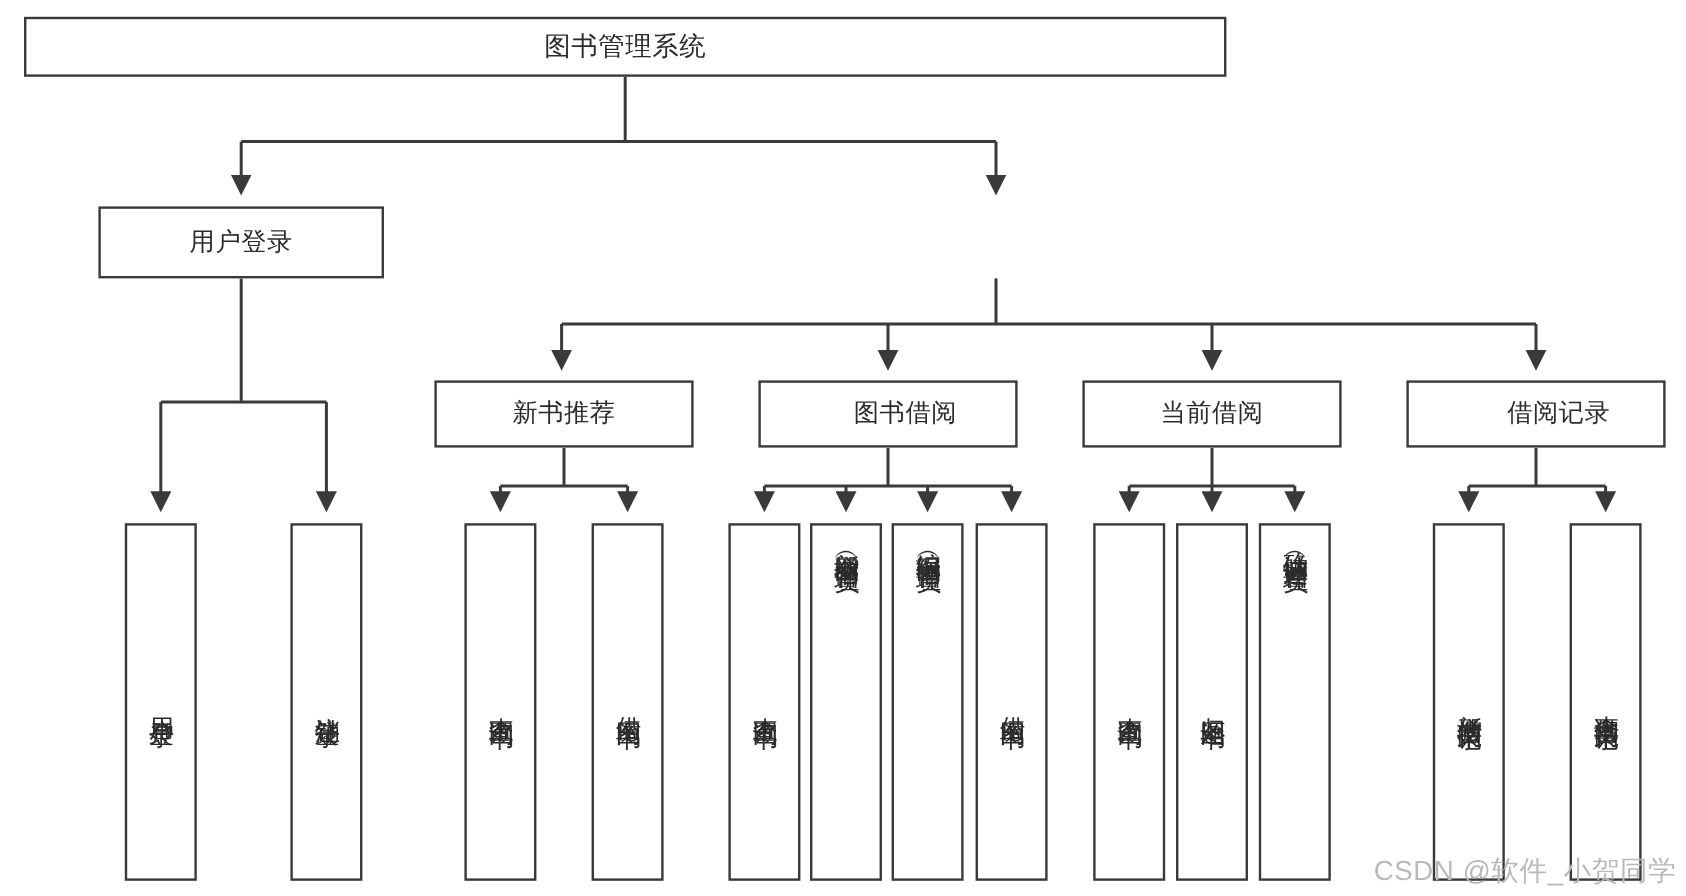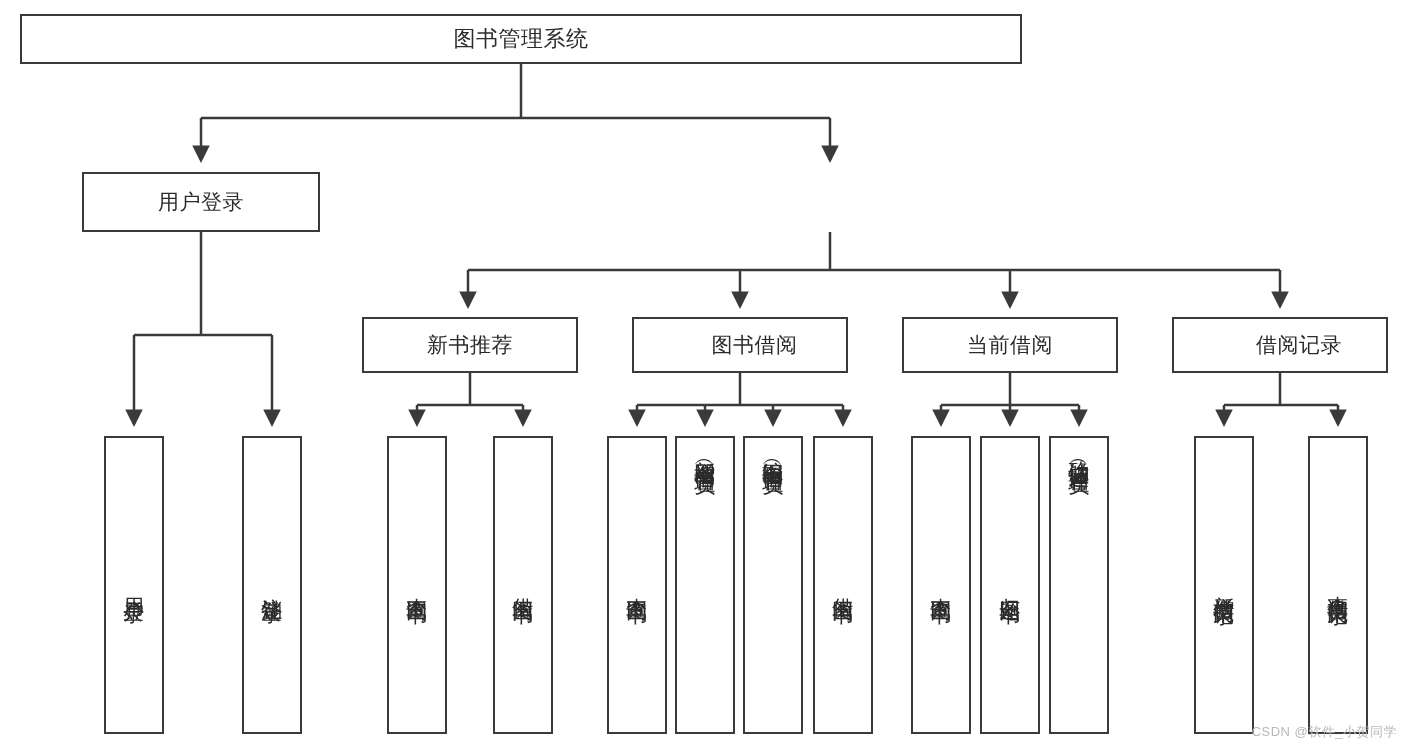--- a/index.html
+++ b/index.html
@@ -67,7 +67,7 @@
     position: absolute;
     right: 8px;
     bottom: 6px;
-    font-size: 13px;
+    font-size: 23px;
     color: #b9b9b9;
     letter-spacing: 0.5px;
     z-index: 5;

